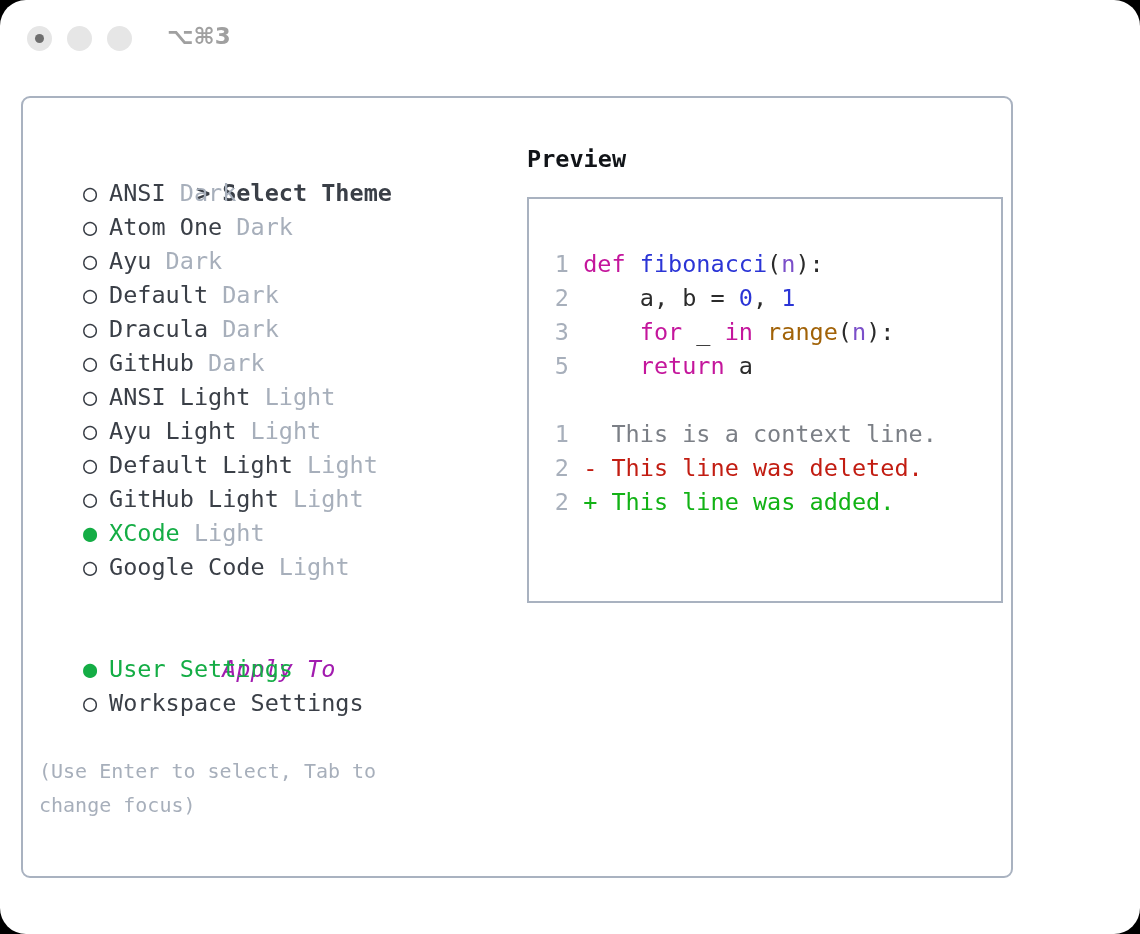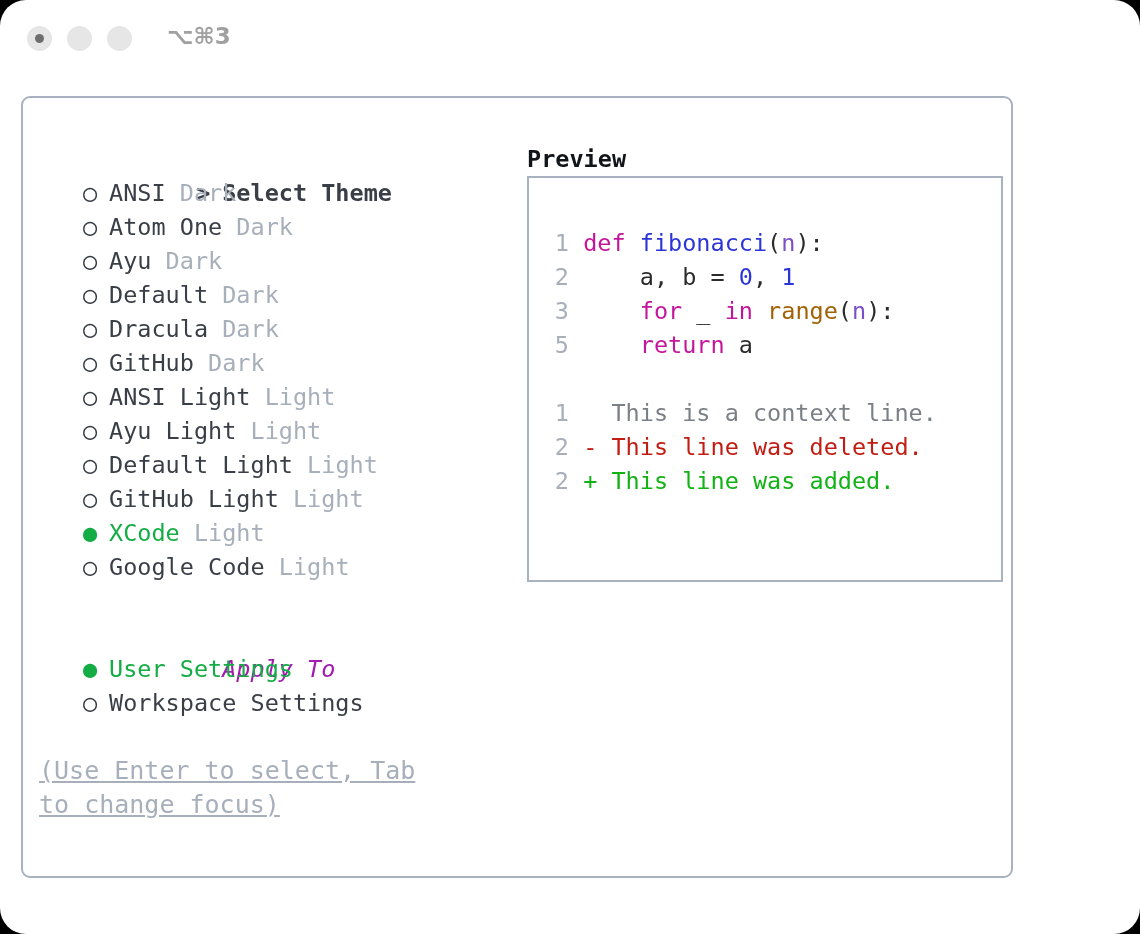--- a/index.html
+++ b/index.html
@@ -135,6 +135,7 @@
     line-height: 34px;
   }
   #preview-box {
+    margin-top: 21px;
     width: 476px;
     height: 406px;
     border: 2px solid #a9b2c0;

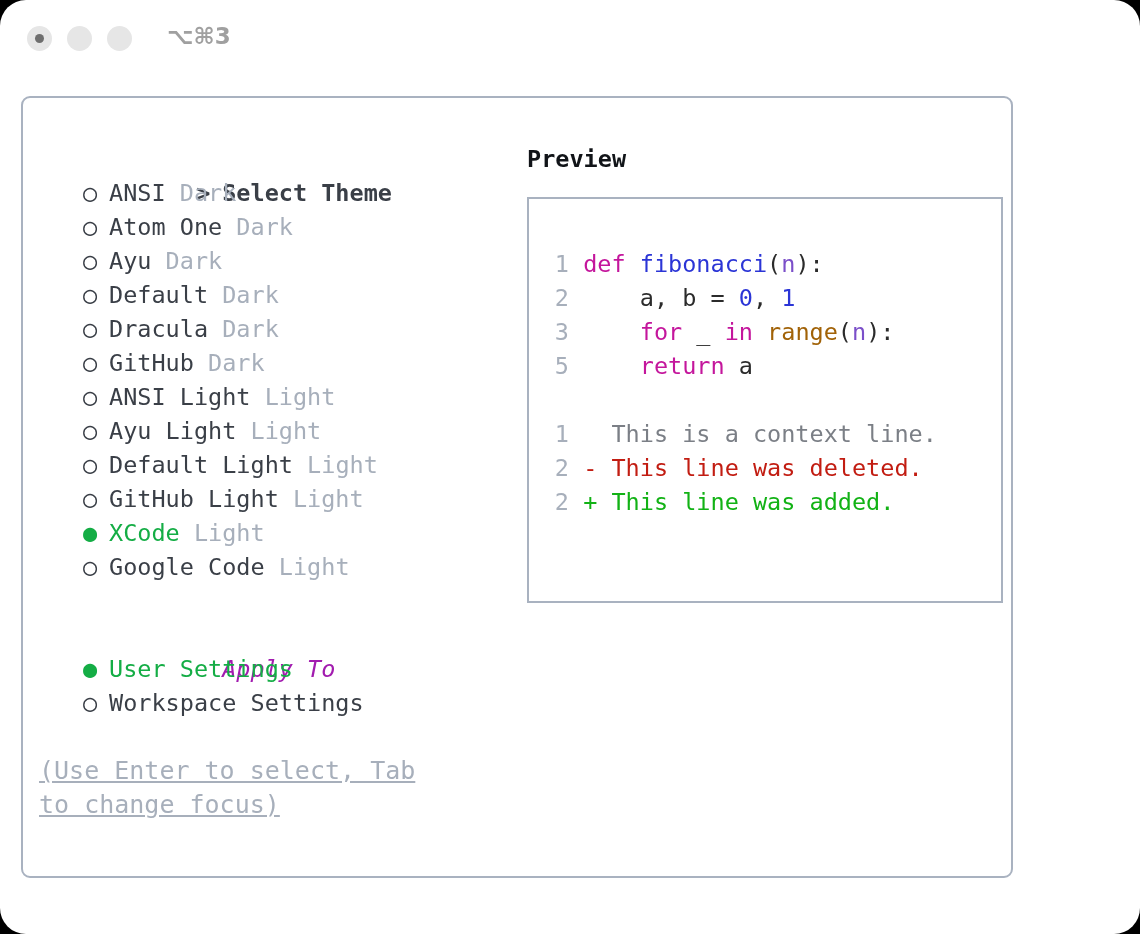--- a/index.html
+++ b/index.html
@@ -114,11 +114,10 @@
 
   #help-text {
     margin-top: 34px;
-    font-size: 25px;
+    font-size: 20px;
     line-height: 34px;
     color: #a7afbb;
     width: 420px;
-    text-decoration: underline;
   }
 
   

